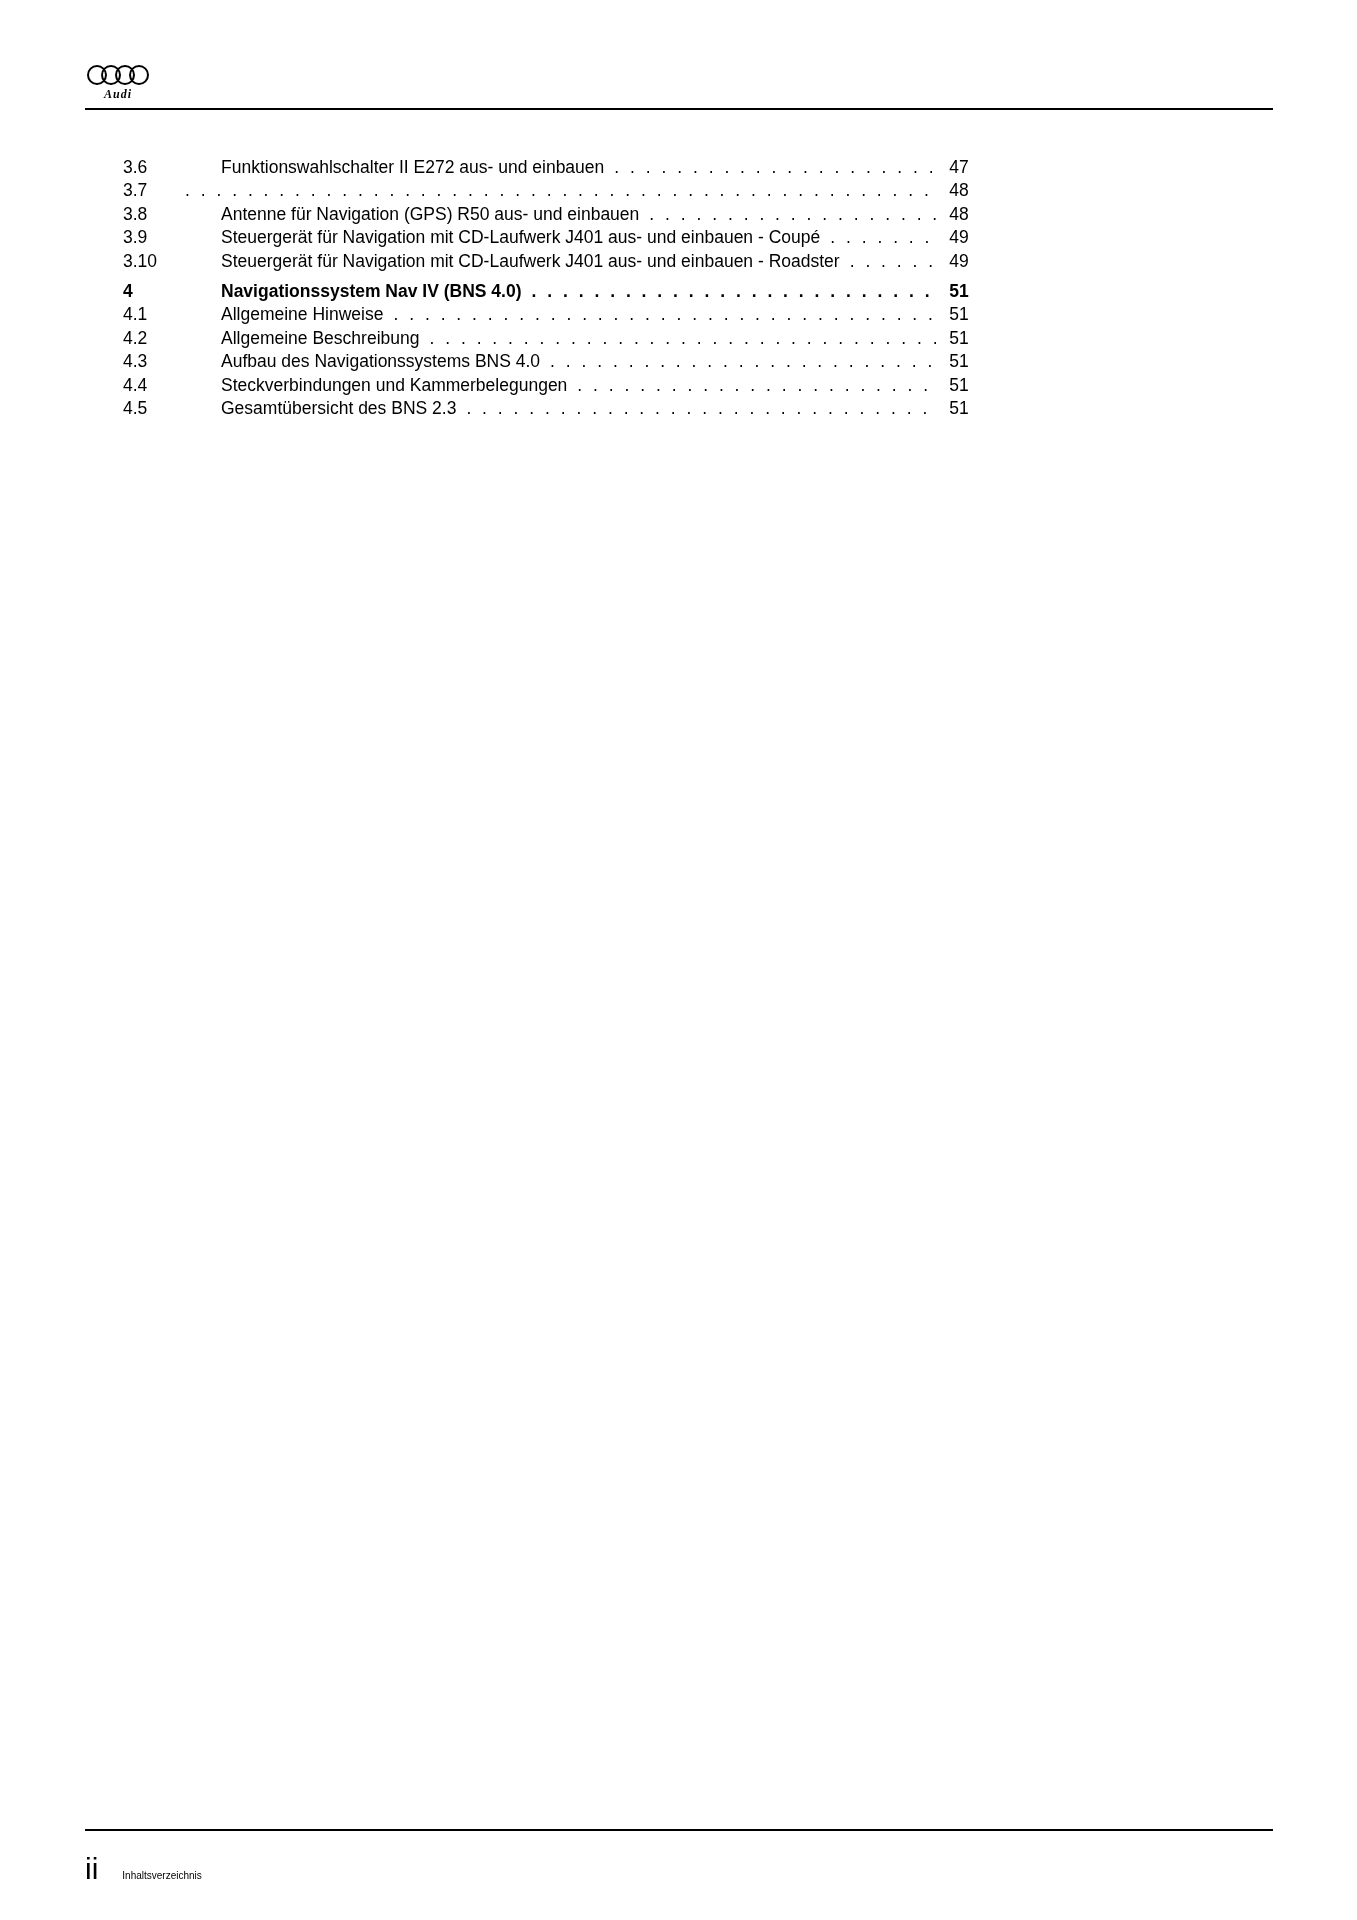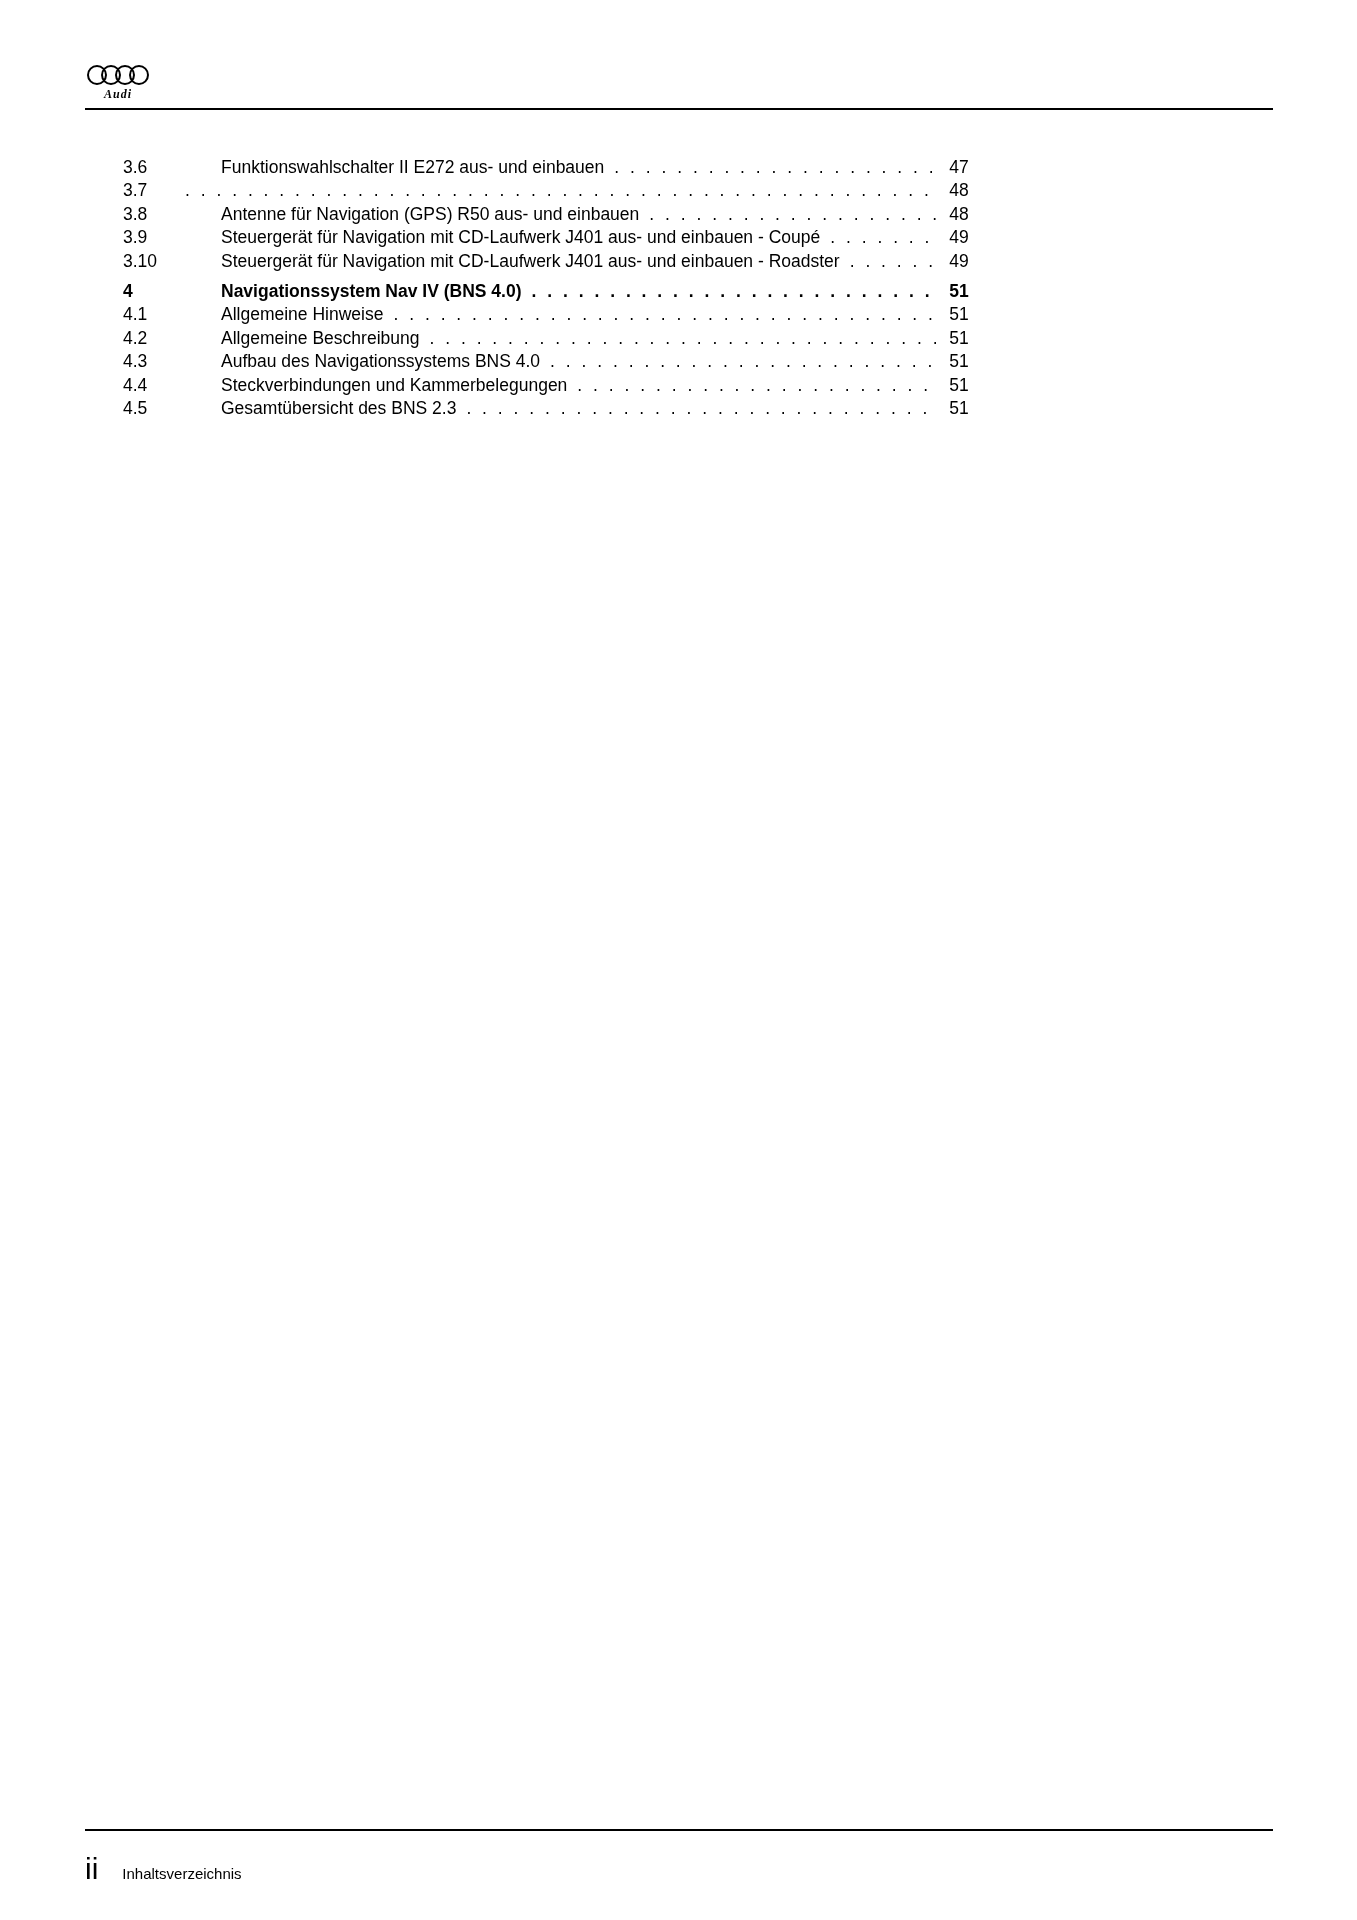--- a/index.html
+++ b/index.html
@@ -119,7 +119,7 @@
     line-height: 34px;
   }
   .footer-label {
-    font-size: 15px;
+    font-size: 10px;
     margin-left: 24px;
   }
 </style>

